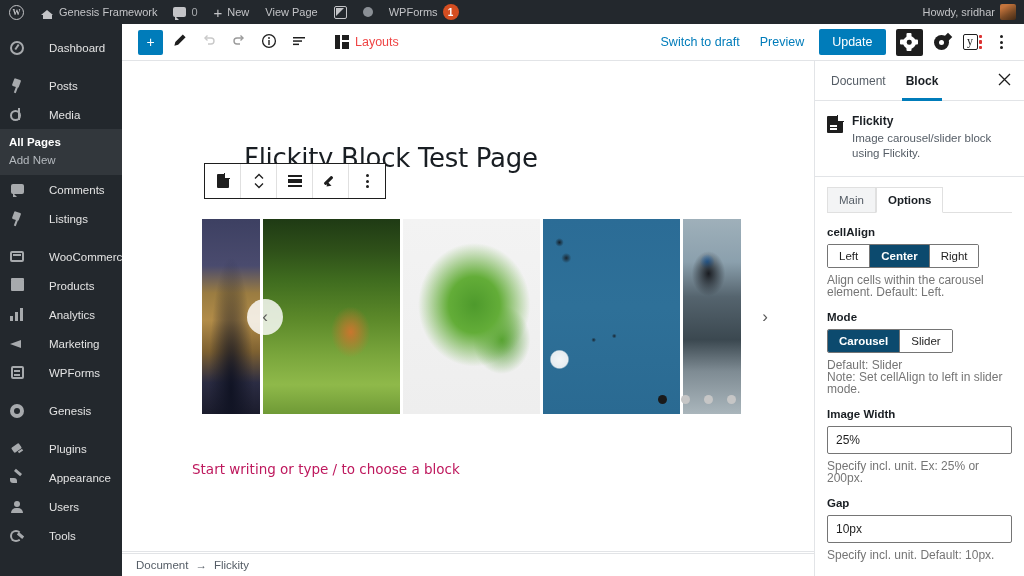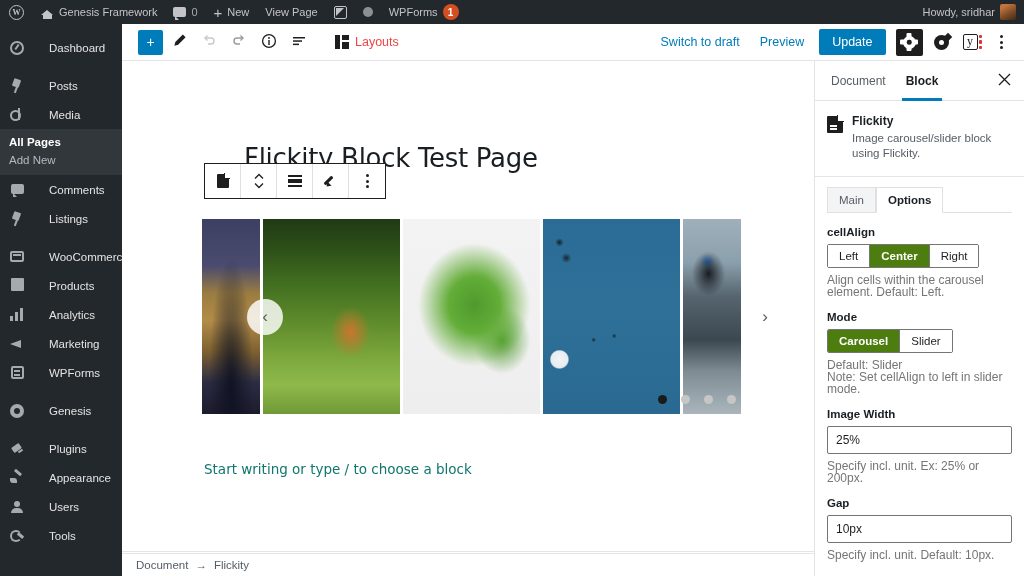--- a/index.html
+++ b/index.html
@@ -458,7 +458,7 @@
     background: #fff; border-right: 1px solid #757575;
   }
   .seg:last-child { border-right: none; }
-  .seg.active { background: #4d7c0f; color: #fff; font-weight: 600; }
+  .seg.active { background: #0c4a6e; color: #fff; font-weight: 600; }
   .help { font-size: 12px; color: #757575; line-height: 12px; margin-top: 6px; }
   .text-input {
     width: 100%; height: 28px; border: 1px solid #757575; border-radius: 2px;

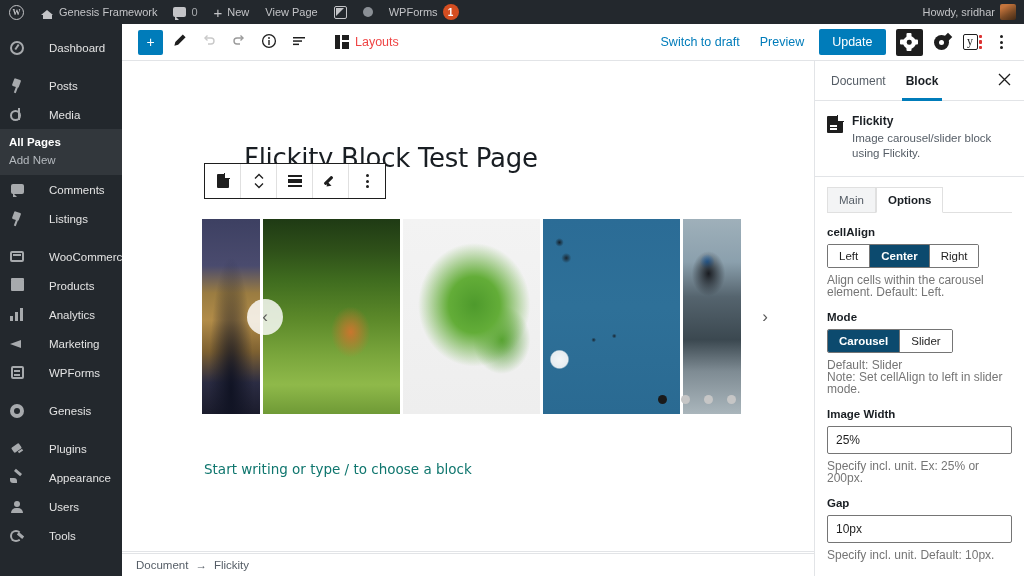--- a/index.html
+++ b/index.html
@@ -362,9 +362,9 @@
       linear-gradient(180deg,#9fb0ba 0%,#8ba0ad 22%,#55646e 40%,#3b4850 62%,#7e8b93 78%,#aab6bc 100%); }
 
   .placeholder-text {
-    position: absolute; left: 82px; top: 400px;
+    position: absolute; left: 70px; top: 400px;
     font-family: "DejaVu Sans", sans-serif;
-    font-size: 13.5px; color: #0f766e;
+    font-size: 13.5px; color: #be185d;
   }
 
   

